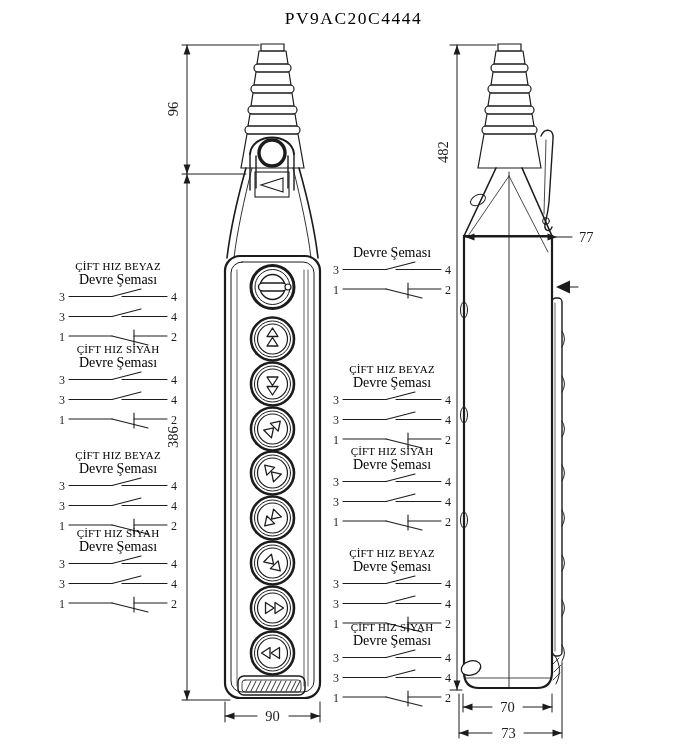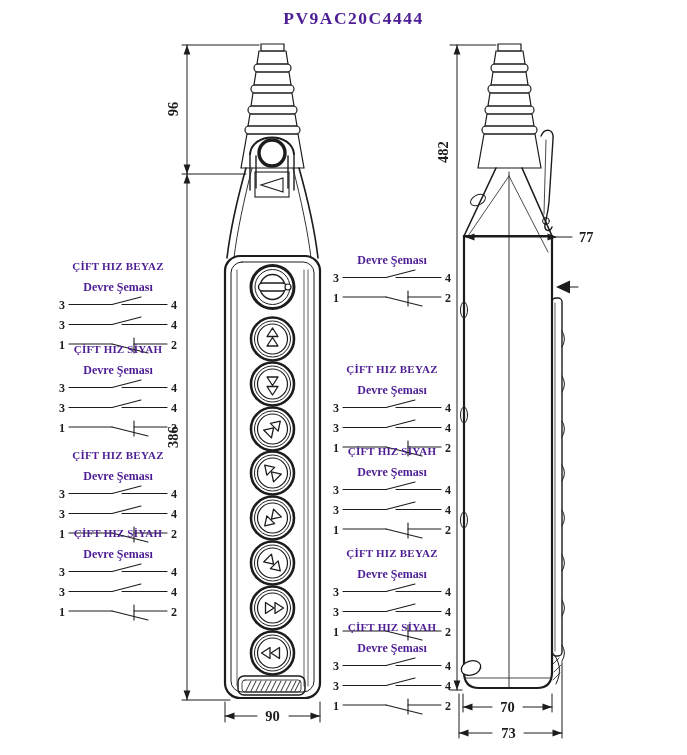--- a/index.html
+++ b/index.html
@@ -4,7 +4,7 @@
 <style>
   html,body{margin:0;padding:0;background:#fff;}
   #canvas{position:relative;width:687px;height:755px;background:#ffffff;overflow:hidden;
-          font-family:"Liberation Serif","DejaVu Serif",serif;color:#4c1d95;font-weight:bold;}
+          font-family:"Liberation Serif","DejaVu Serif",serif;color:#000000;}
   #drawing{position:absolute;left:0;top:0;}
   .page-title{position:absolute;left:20px;top:8px;width:667px;text-align:center;
               font-size:17.5px;letter-spacing:1.5px;white-space:nowrap;}

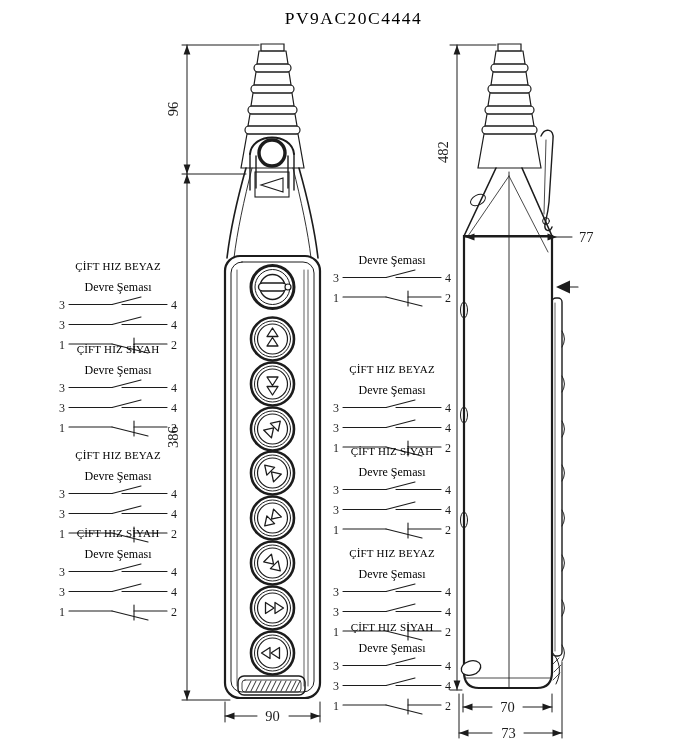--- a/index.html
+++ b/index.html
@@ -10,7 +10,7 @@
               font-size:17.5px;letter-spacing:1.5px;white-space:nowrap;}
   .schema{position:absolute;width:124px;text-align:center;}
   .s-title{font-size:11px;line-height:14px;letter-spacing:.2px;white-space:nowrap;}
-  .s-sub{font-size:12px;line-height:13px;white-space:nowrap;margin-top:8px;}
+  .s-sub{font-size:14px;line-height:13px;white-space:nowrap;}
   .s-rows svg{display:block;}
 </style>
 </head>

